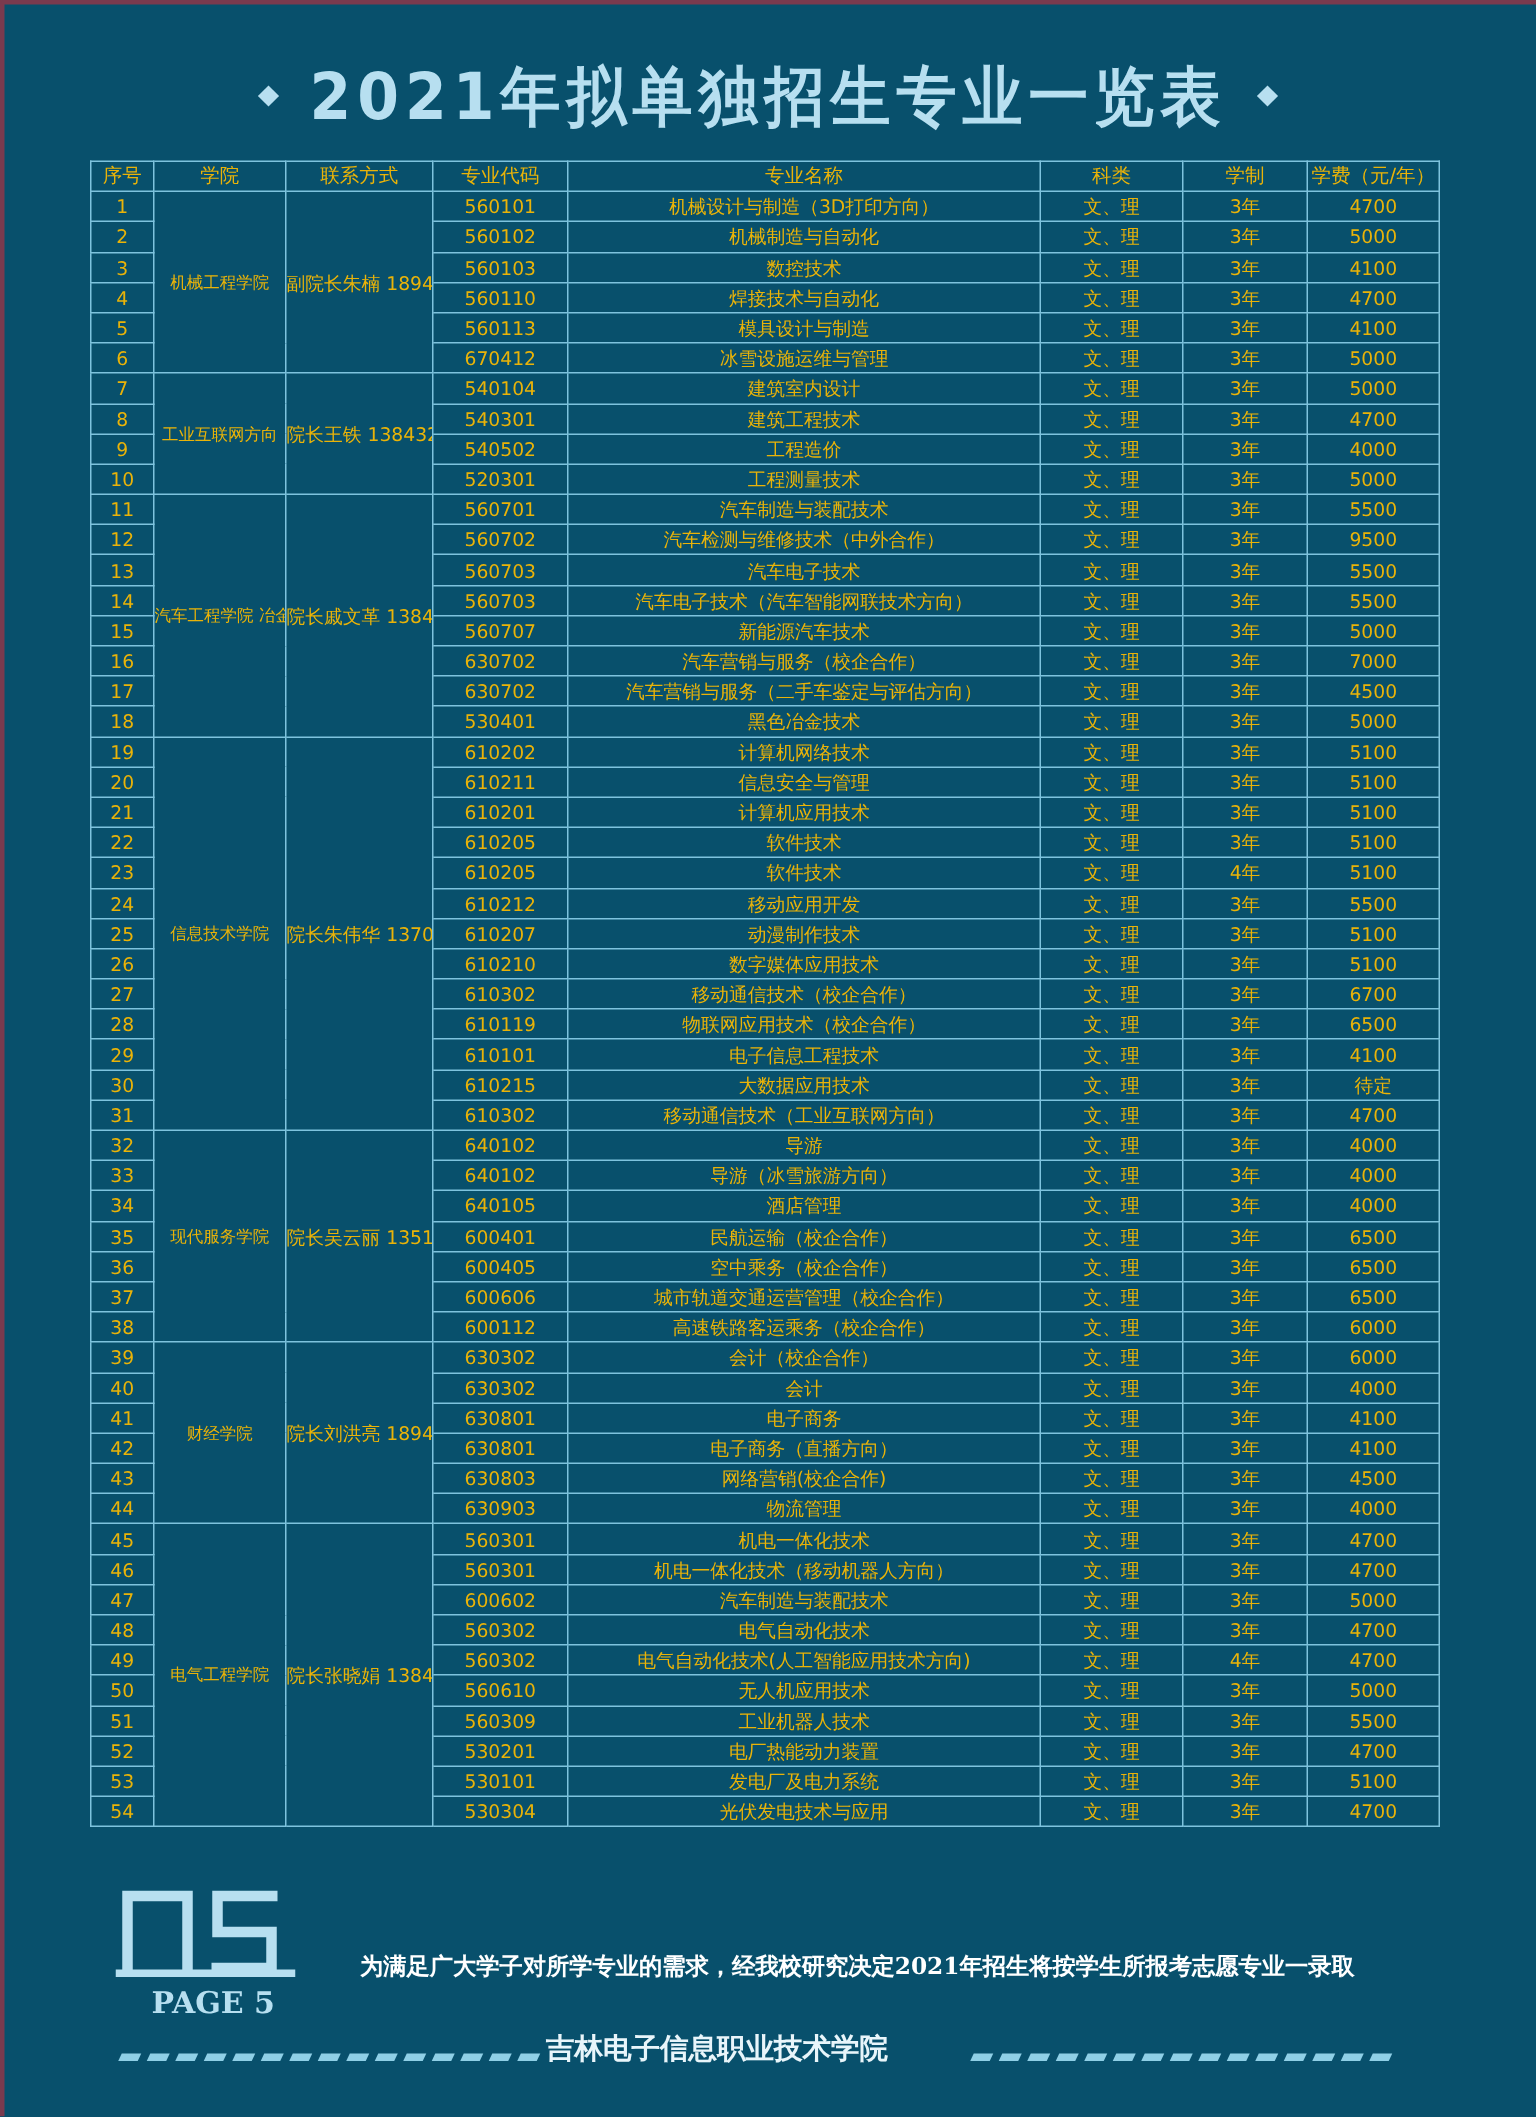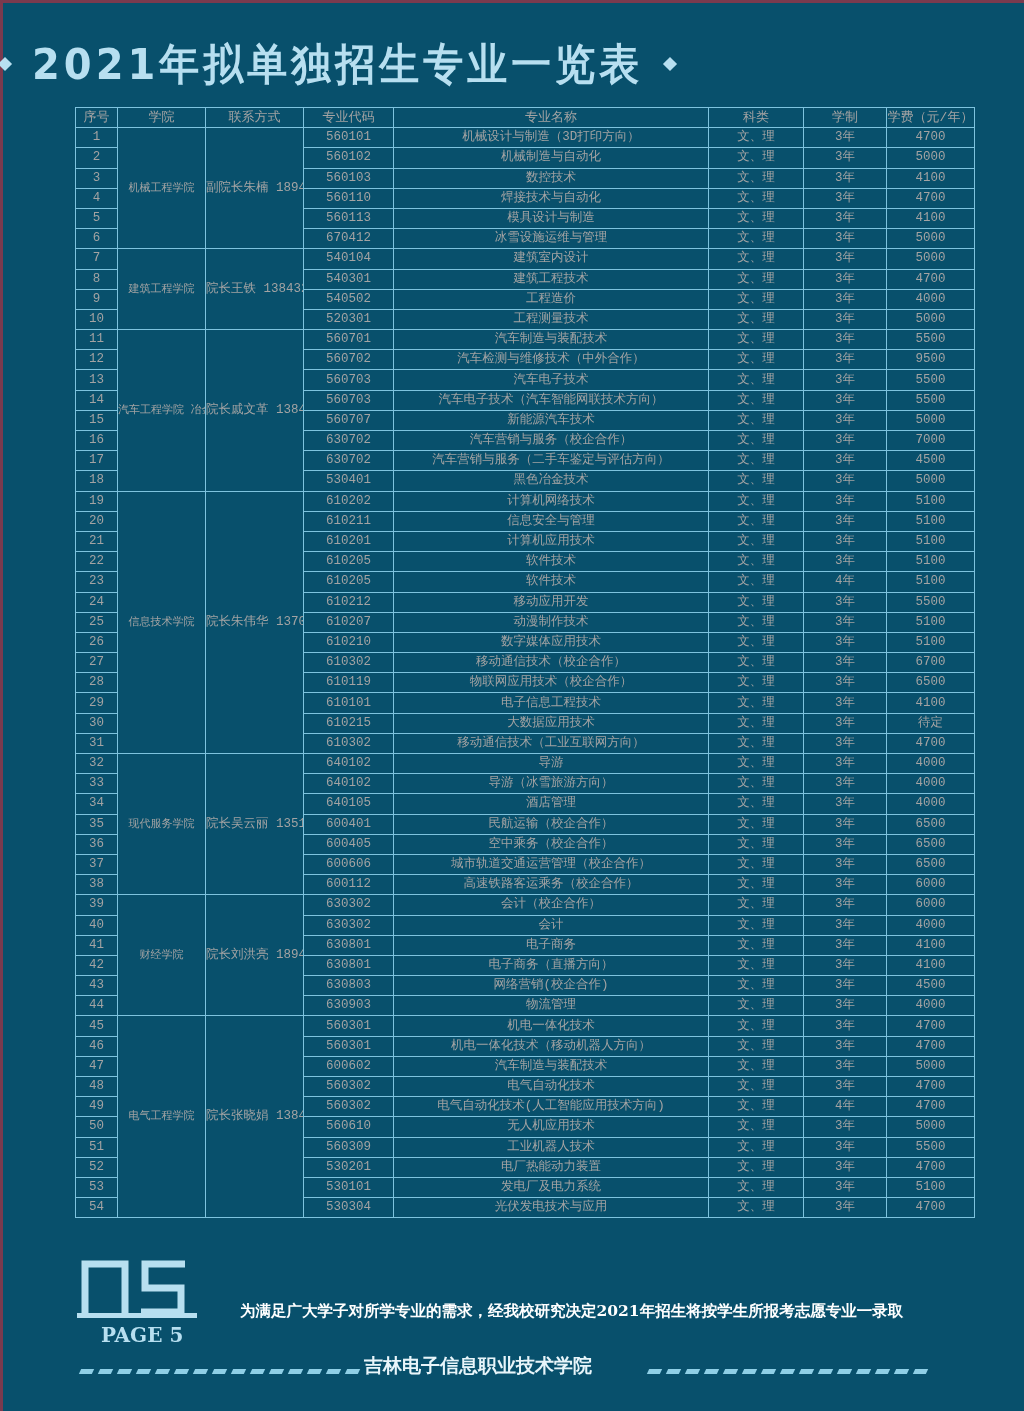--- a/index.html
+++ b/index.html
@@ -14,7 +14,7 @@
   .frame-left { position:absolute; left:0; top:0; width:3px; height:1411px; background:#7a3a4e; }
   .title-wrap {
     position:absolute; left:0; top:34px; width:1024px; height:60px;
-    display:flex; align-items:center; gap:22px;
+    display:flex; align-items:center; justify-content:center; gap:22px;
   }
   .diamond { width:10px; height:10px; background:#b7dff0; transform:rotate(45deg); }
   .title {

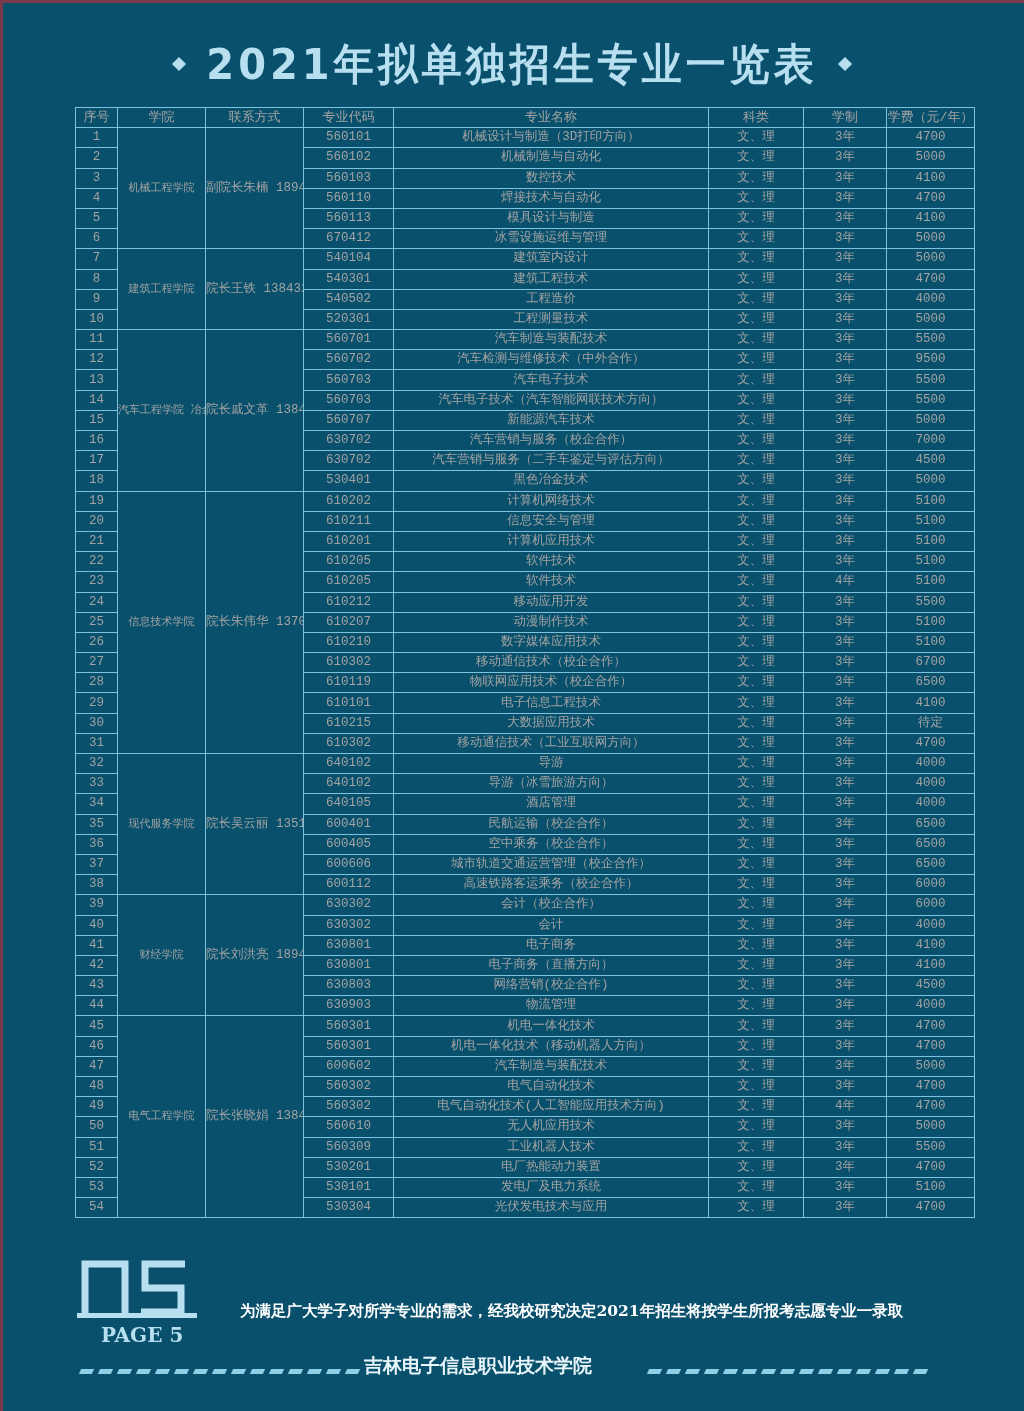--- a/index.html
+++ b/index.html
@@ -23,9 +23,9 @@
     transform:scaleY(1.08);
   }
   table.majors {
-    position:absolute; left:75px; top:107px; width:899px;
+    position:absolute; left:60px; top:107px; width:899px;
     border-collapse:collapse; table-layout:fixed;
-    font-size:12.5px; color:#a3a3a3;font-family:Liberation Mono, monospace;
+    font-size:12.5px; color:#eab308;
   }
   table.majors th, table.majors td {
     border:1.5px solid #7ec3de; text-align:center; padding:0;

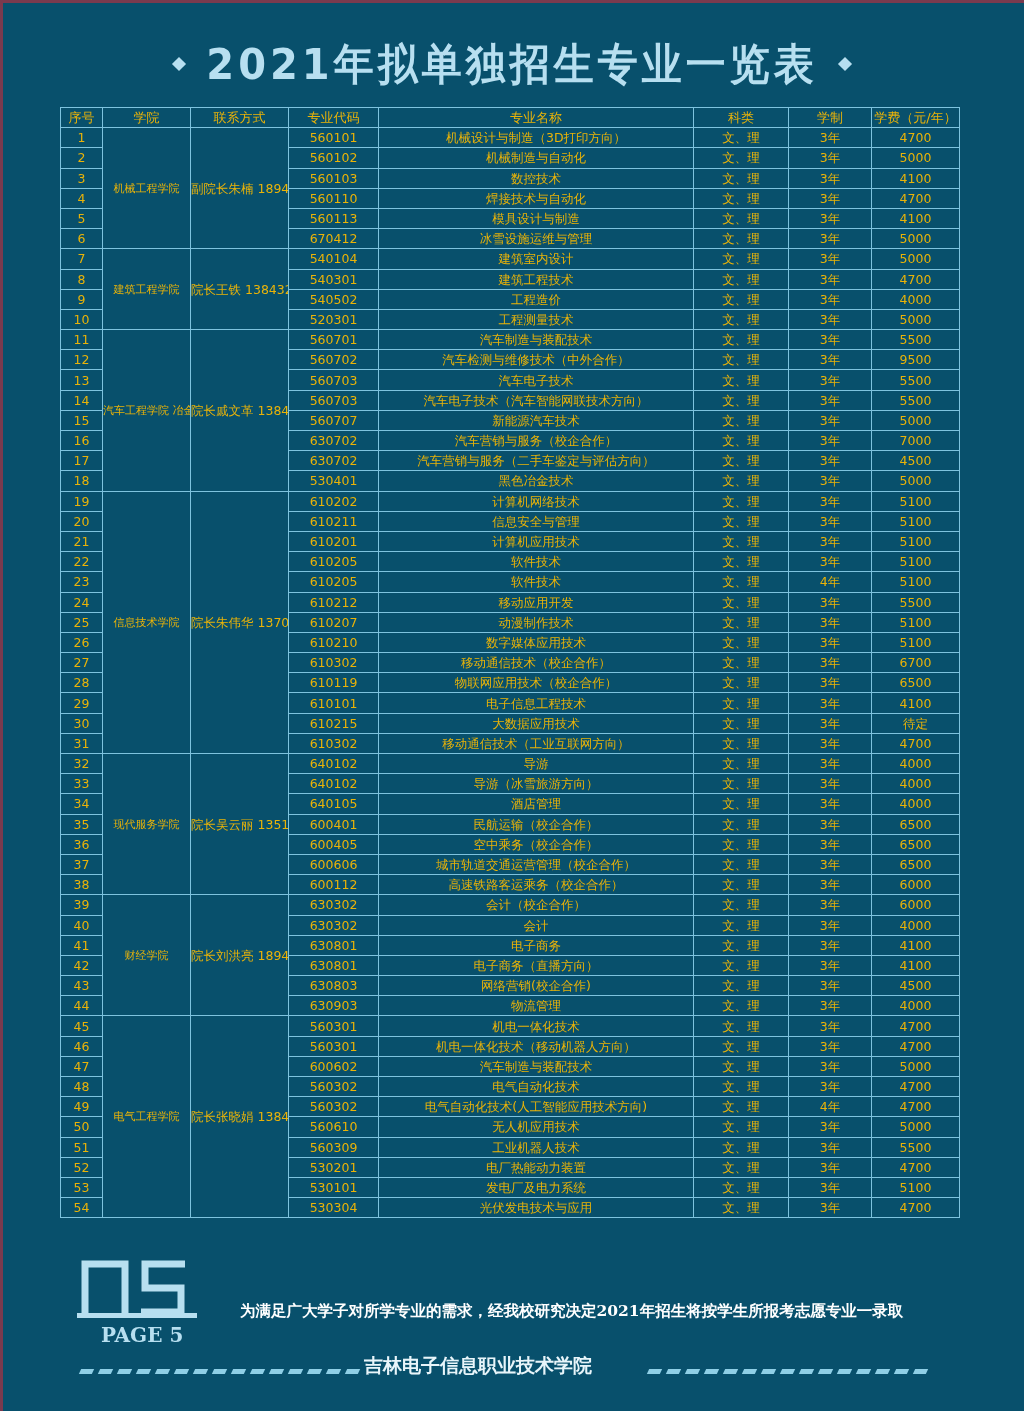--- a/index.html
+++ b/index.html
@@ -148,7 +148,7 @@
       </tr>
       <tr>
         <td>7</td>
-        <td class="college" rowspan="4">建筑工程学院</td>
+        <td class="college" rowspan="4">工业互联网方向</td>
         <td class="contact" rowspan="4">院长王铁
 13843237002
 QQ群号：

